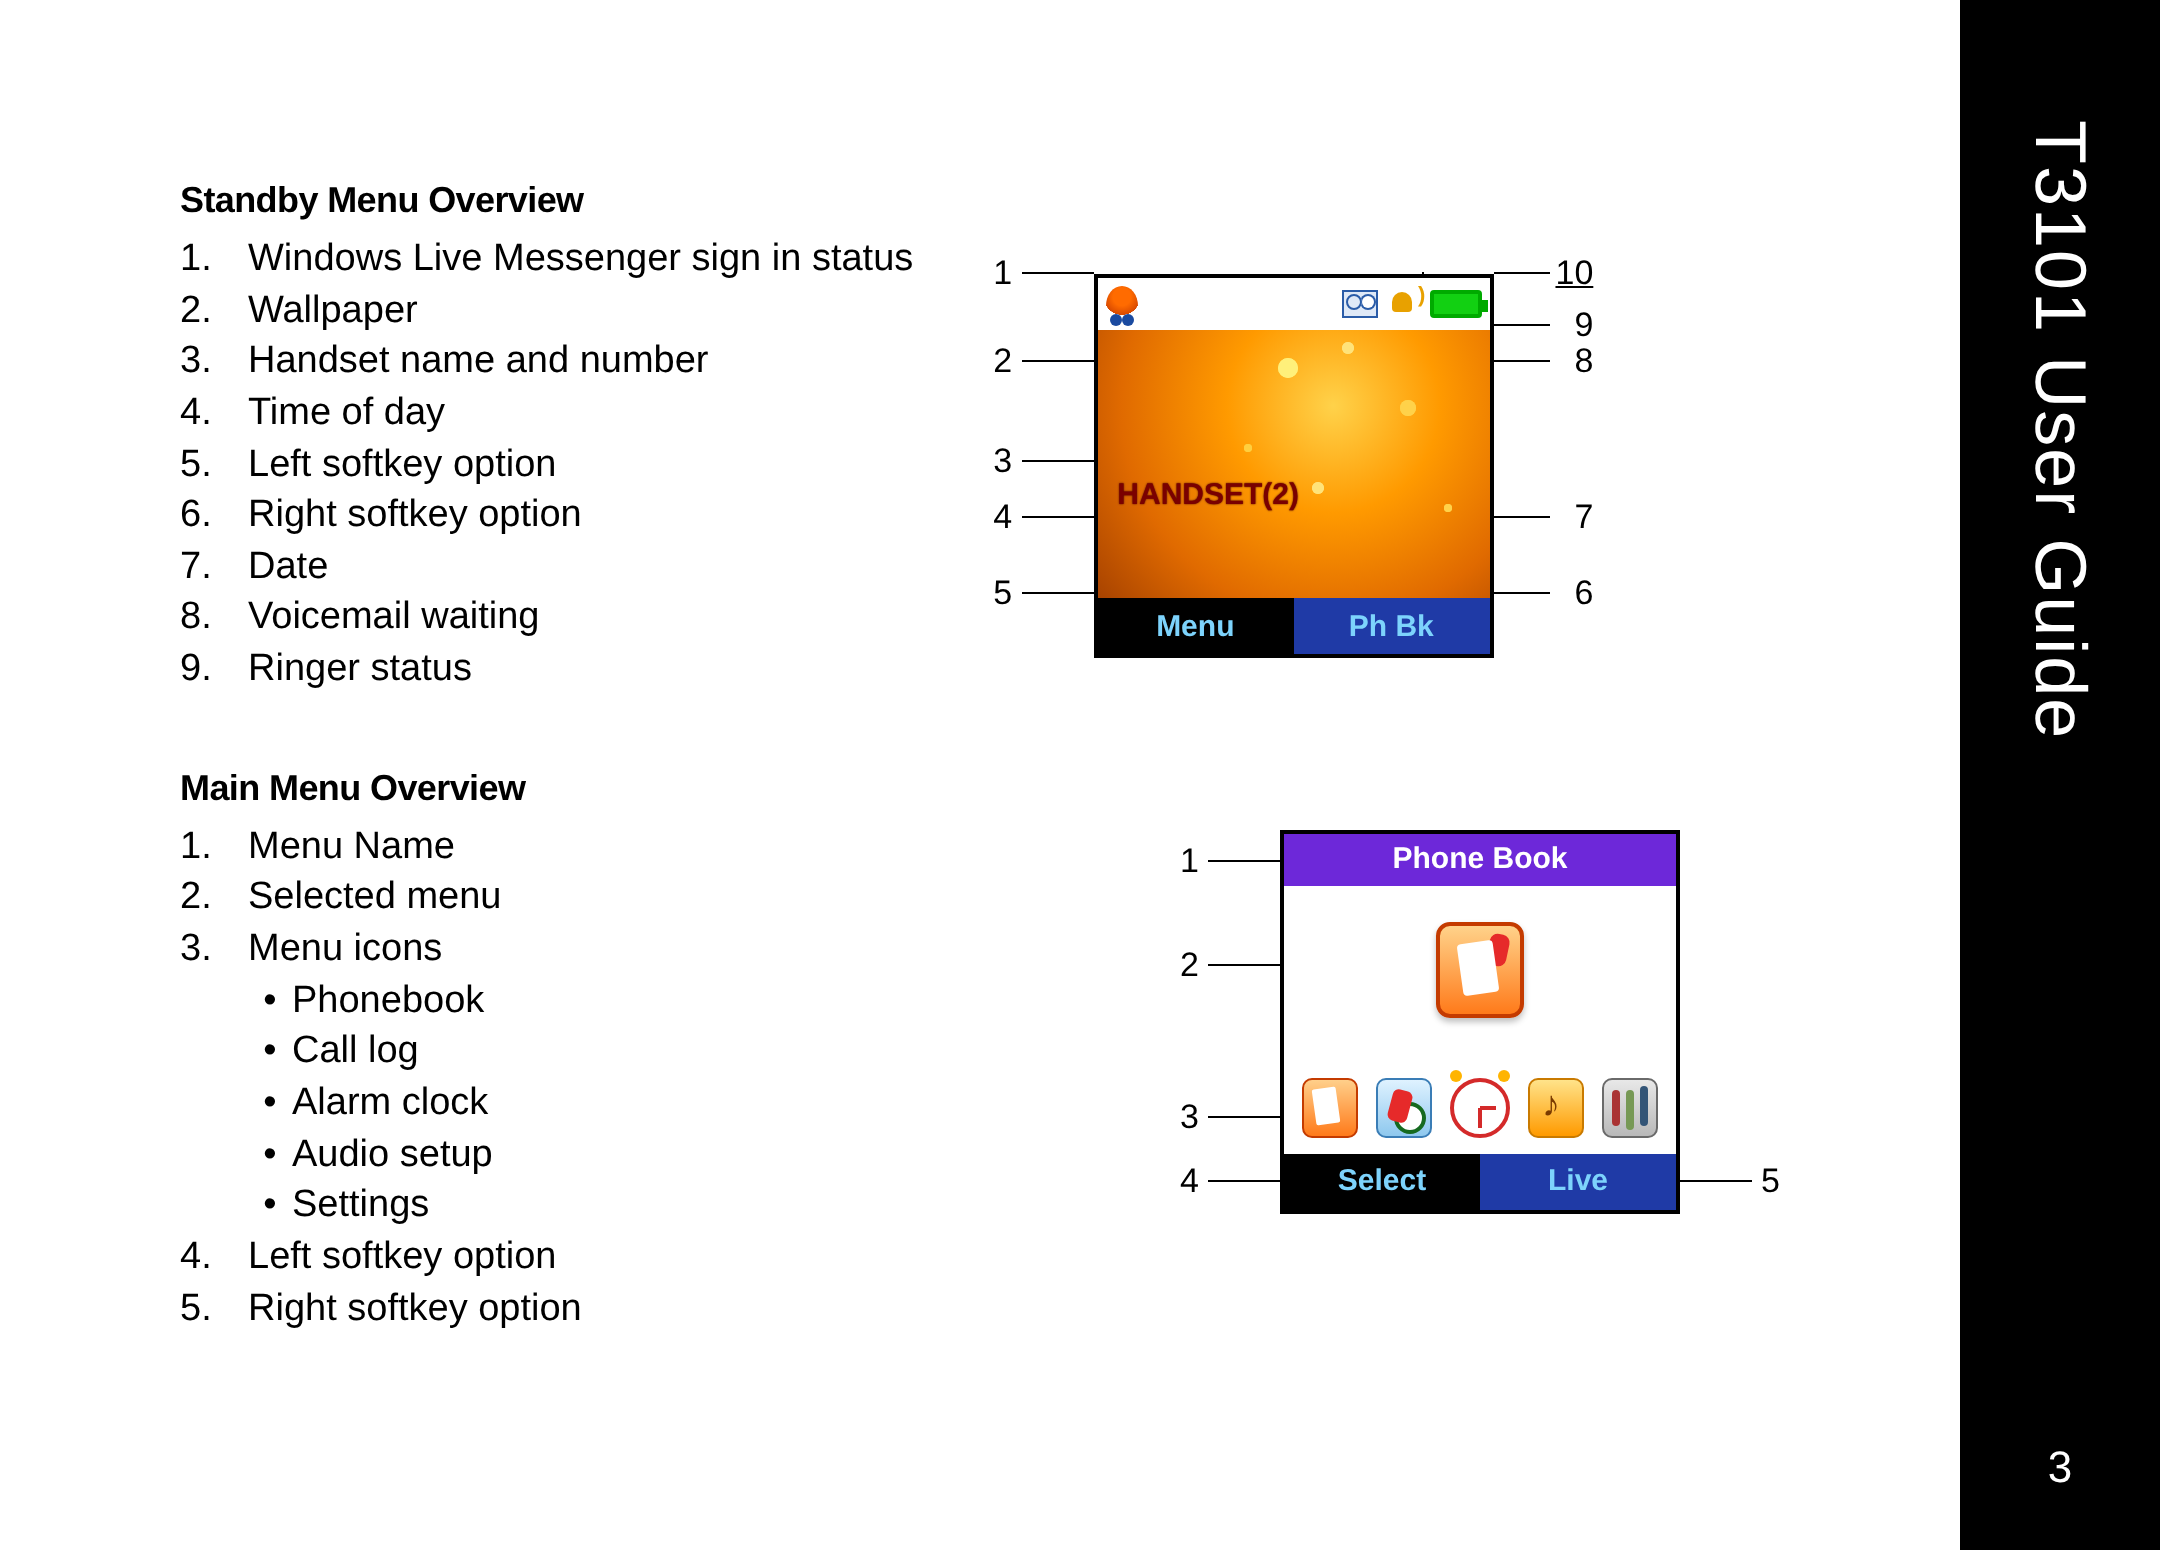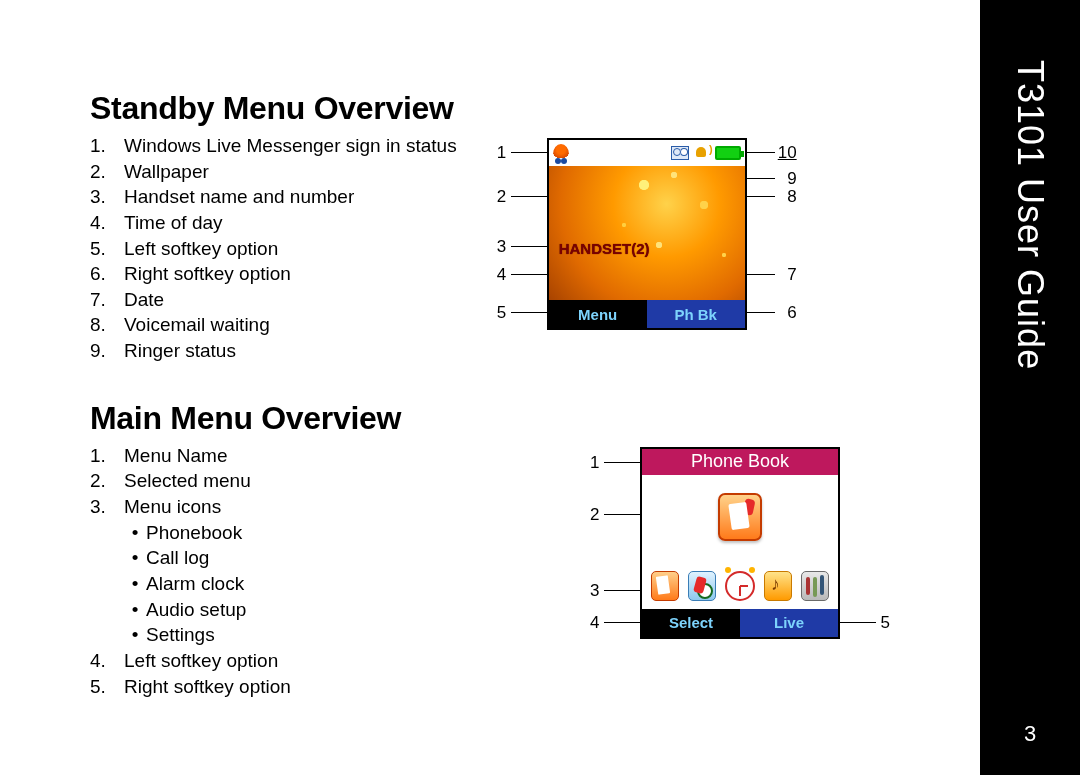--- a/index.html
+++ b/index.html
@@ -51,7 +51,7 @@
   h2.section {
     font-family: Arial, Helvetica, sans-serif;
     font-weight: 900;
-    font-size: 32px;
+    font-size: 18px;
     letter-spacing: -0.3px;
     margin-bottom: 6px;
   }

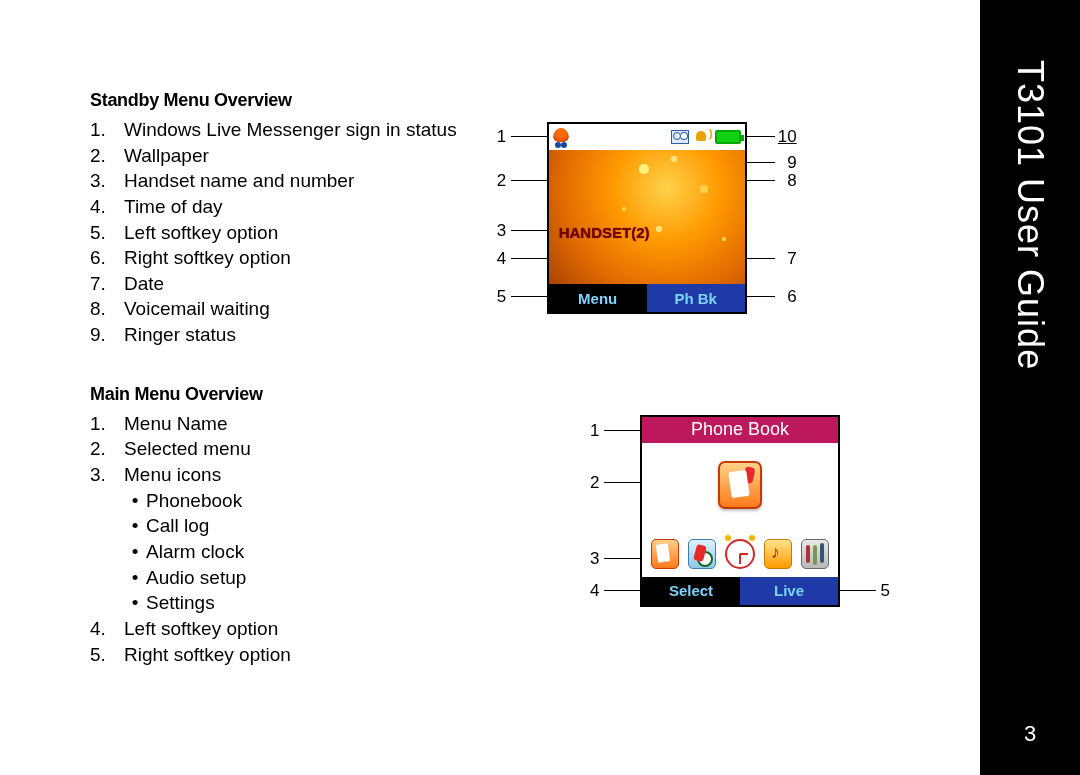--- a/index.html
+++ b/index.html
@@ -401,7 +401,7 @@
         <span class="lead" style="right:22px; top:137px; width:28px;"></span>
         <span class="lead" style="right:22px; top:175px; width:28px;"></span>
 
-        <div class="screen standby" style="position:absolute; left:50px; top:1px;">
+        <div class="screen standby" style="position:absolute; left:50px; top:16px;">
           <div class="wallpaper">
             <div class="topbar">
               <div class="left">

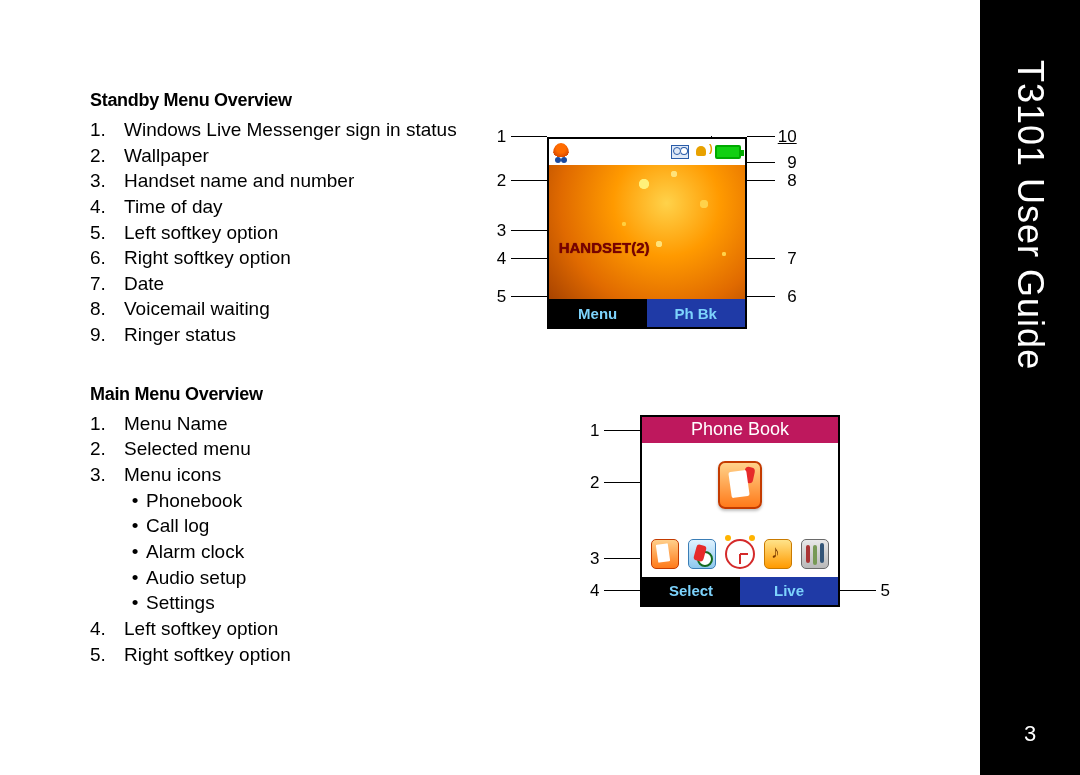--- a/index.html
+++ b/index.html
@@ -238,10 +238,10 @@
   
   .mainmenu .titlebar {
     height: 26px;
-    background: #be185d;
+    background: #6d28d9;
     color: #fff;
-    font-weight: 400;
-    font-size: 18px;
+    font-weight: 700;
+    font-size: 15px;
     display: flex;
     align-items: center;
     justify-content: center;

